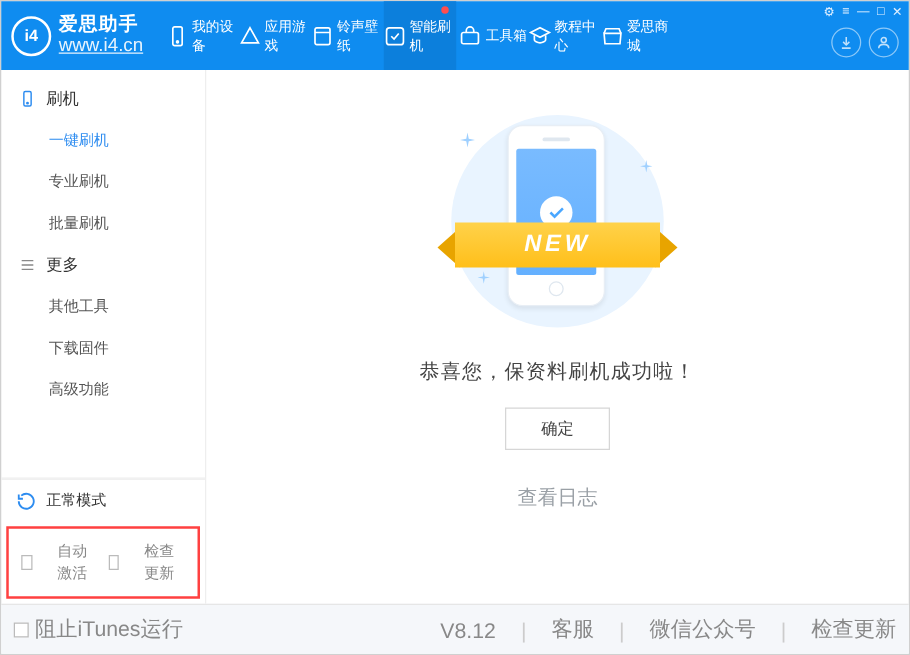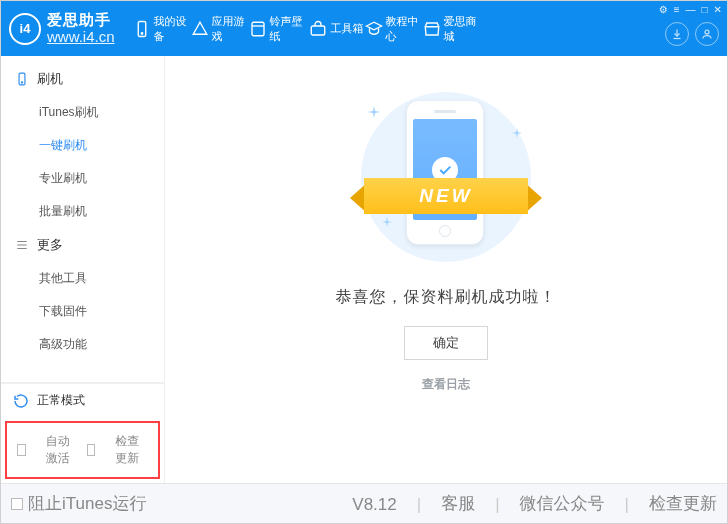--- a/index.html
+++ b/index.html
@@ -122,6 +122,16 @@
           </span>
           <span class="label">铃声壁纸</span>
         </div>
+        <div class="top-tab active">
+          <span class="nb"></span>
+          <span class="icon">
+            <svg width="18" height="18" viewBox="0 0 24 24" fill="none" stroke="#fff" stroke-width="1.8">
+              <rect x="3" y="3" width="18" height="18" rx="3"></rect>
+              <path d="M8 12l3 3 5-6"></path>
+            </svg>
+          </span>
+          <span class="label">智能刷机</span>
+        </div>
         <div class="top-tab">
           <span class="icon">
             <svg width="18" height="18" viewBox="0 0 24 24" fill="none" stroke="#fff" stroke-width="1.8">

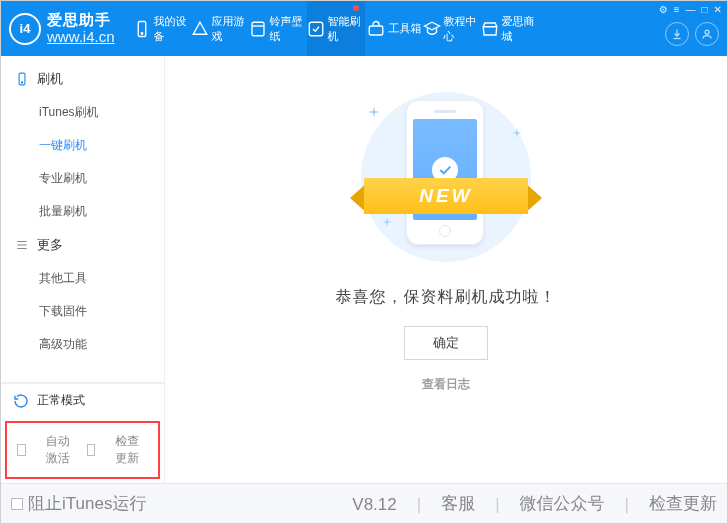--- a/index.html
+++ b/index.html
@@ -192,7 +192,6 @@
             <span>刷机</span>
           </div>
           <ul class="sec-list">
-            <li class="sec-item">iTunes刷机</li>
             <li class="sec-item active">一键刷机</li>
             <li class="sec-item">专业刷机</li>
             <li class="sec-item">批量刷机</li>

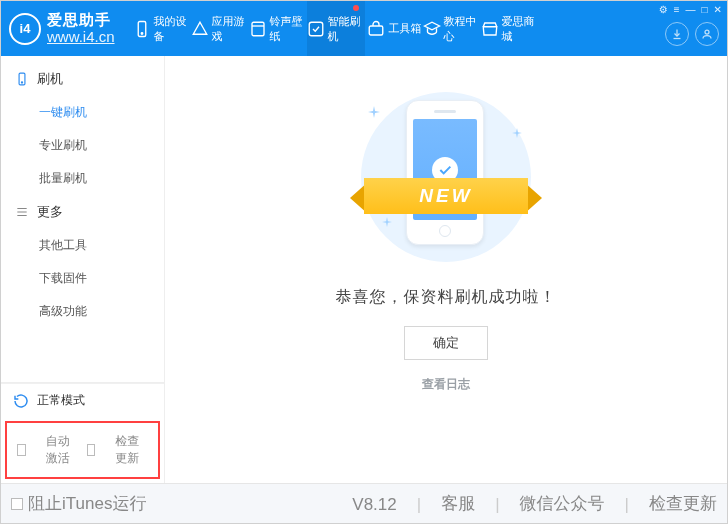--- a/index.html
+++ b/index.html
@@ -63,7 +63,7 @@
 
   .msg { font-size: 16px; color: #444; margin-bottom: 18px; letter-spacing: 1px; }
   .ok-btn { border: 1px solid #d6d6d6; background: #fff; padding: 7px 28px; font-size: 13px; color: #444; cursor: pointer; }
-  .log-link { margin-top: 16px; font-size: 12px; color: #9aa0a6; cursor: pointer; font-weight: bold; }
+  .log-link { margin-top: 28px; font-size: 16px; color: #9aa0a6; cursor: pointer; }
 
   
   .footer { height: 40px; background: #f5f7fa; border-top: 1px solid #e6e6e6; display: flex; align-items: center; padding: 0 10px; font-size: 17px; color: #888; }

